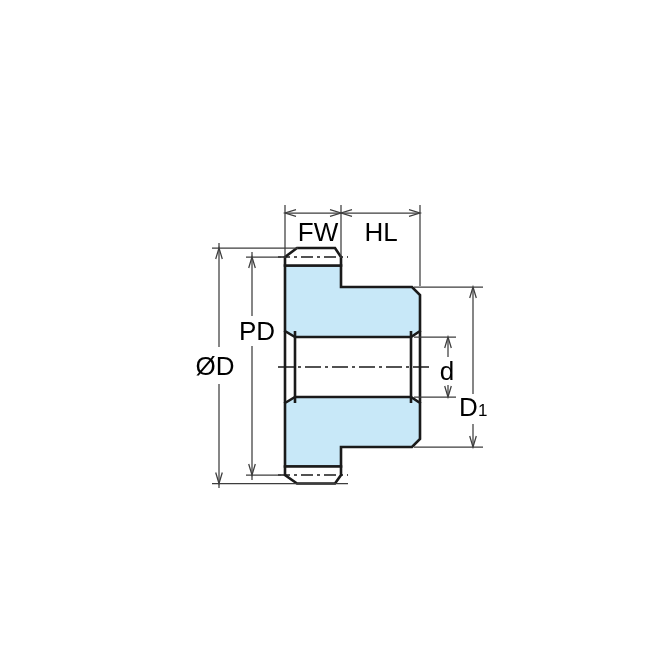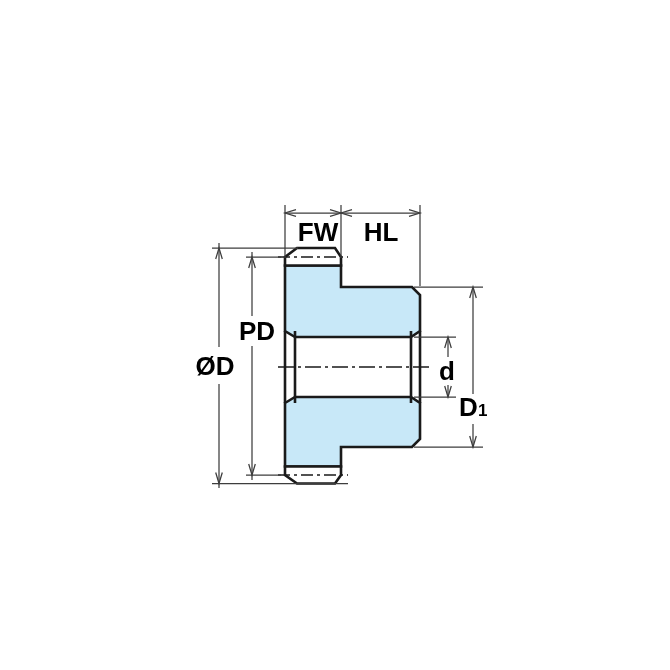--- a/index.html
+++ b/index.html
@@ -9,7 +9,7 @@
     --bg:#FFFFFF;
   }
   html,body{margin:0;padding:0;width:670px;height:670px;background:var(--bg);}
-  .stage{position:relative;width:670px;height:670px;background:var(--bg);overflow:hidden;font-weight:bold;}
+  .stage{position:relative;width:670px;height:670px;background:var(--bg);overflow:hidden;}
   svg{display:block;}
   .body-fill{fill:var(--part-fill);stroke:var(--outline);stroke-width:2.6;stroke-linejoin:miter;}
   .tooth{fill:#FFFFFF;stroke:var(--outline);stroke-width:2.6;stroke-linejoin:miter;}

